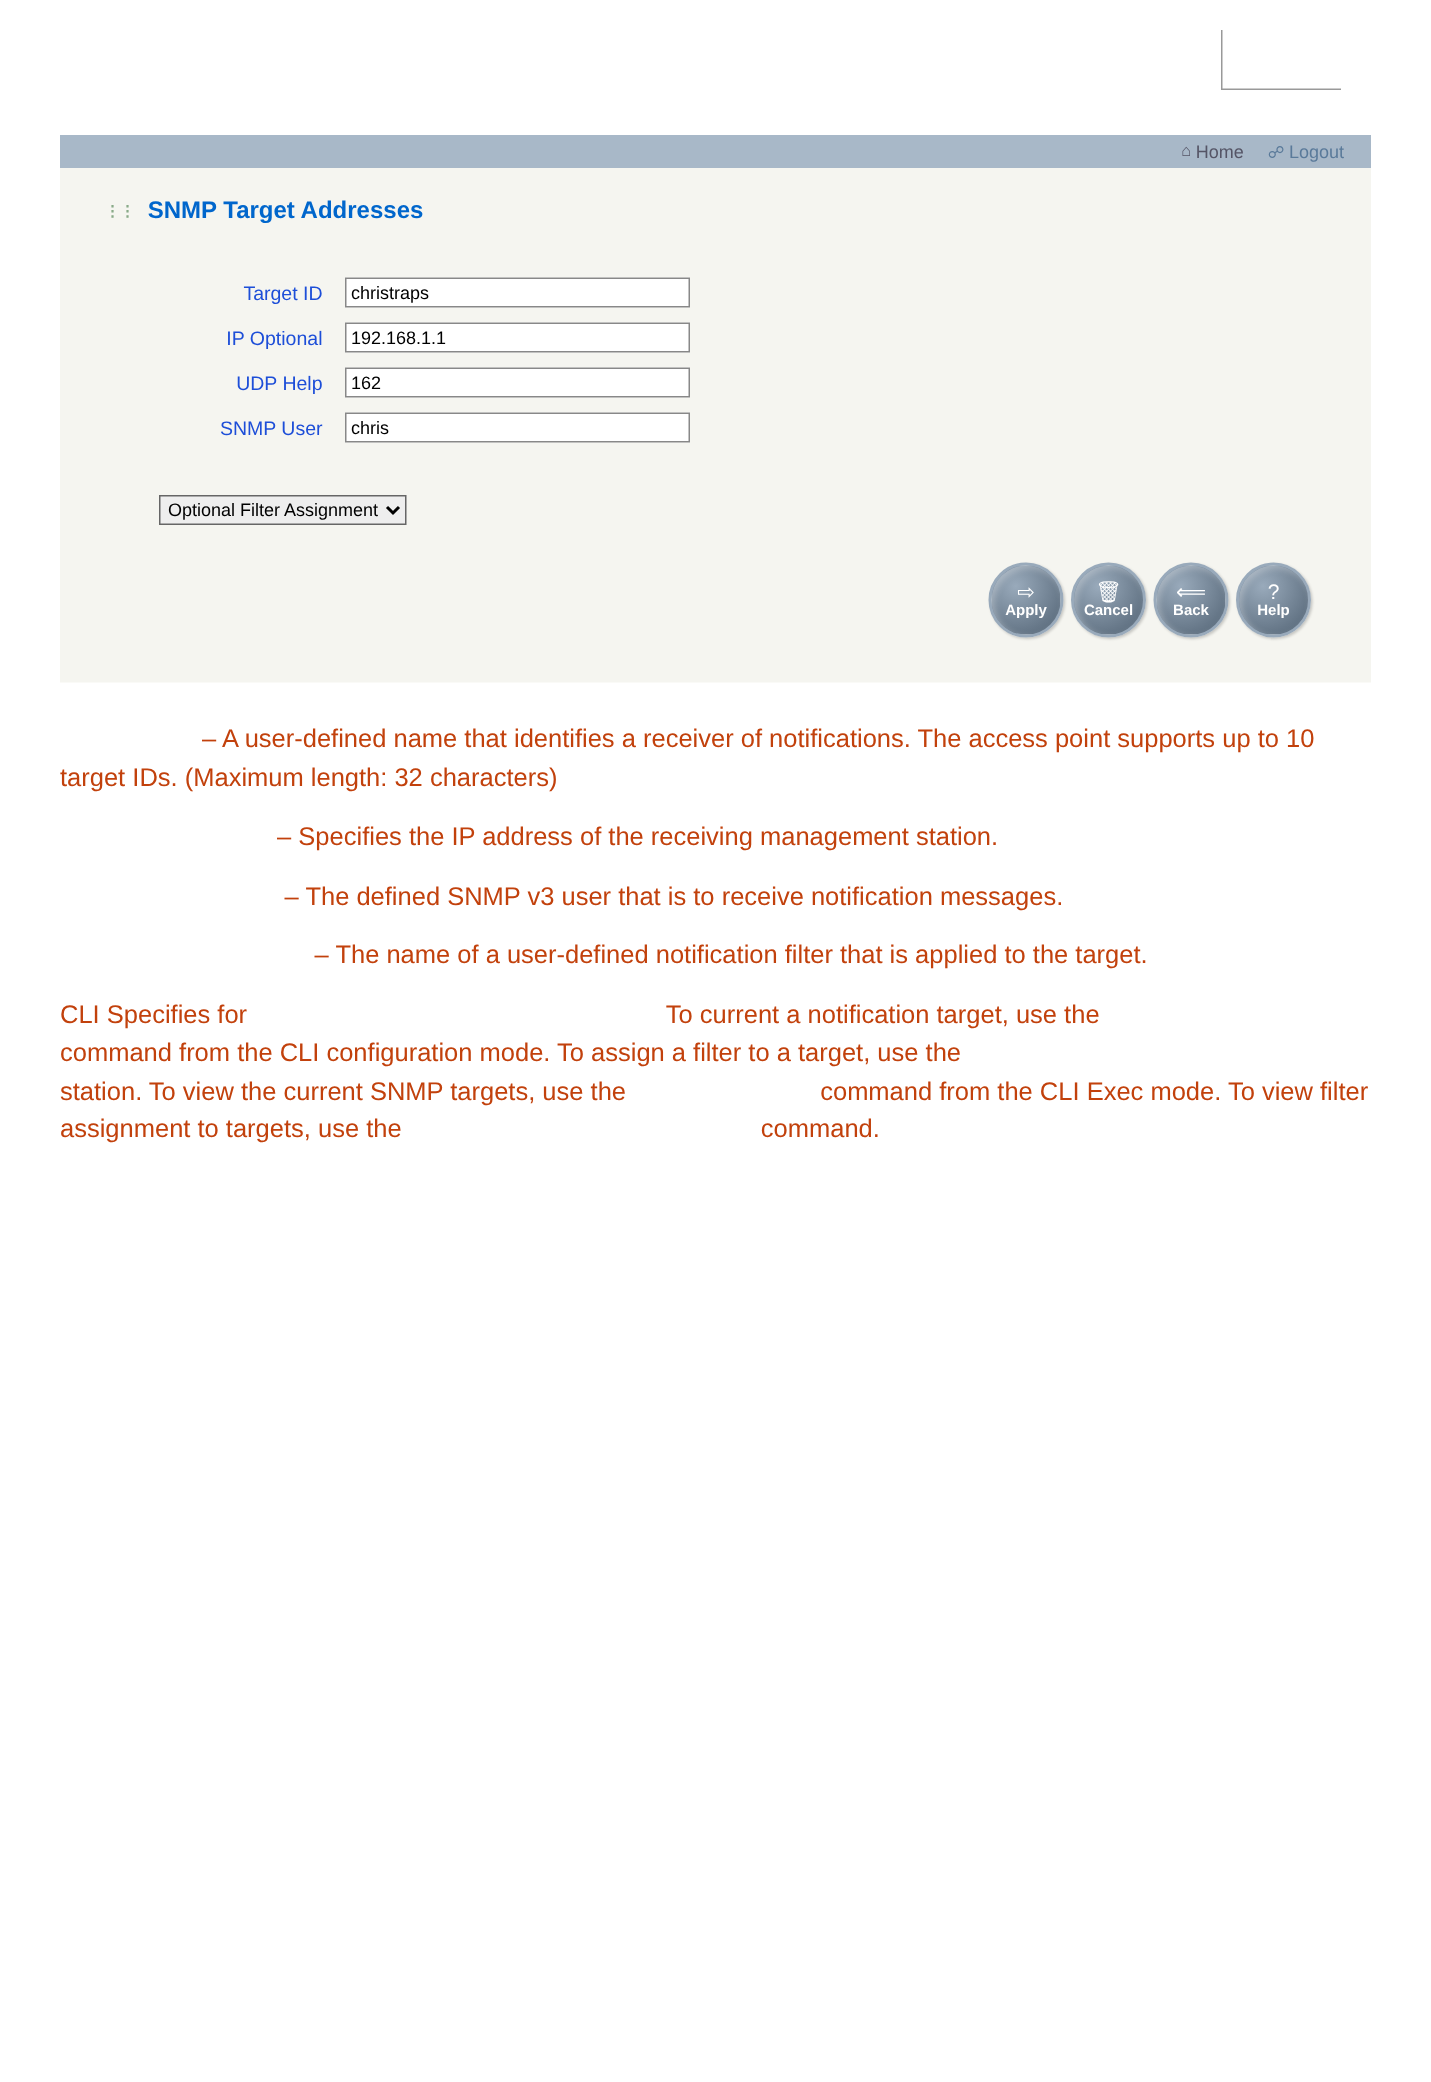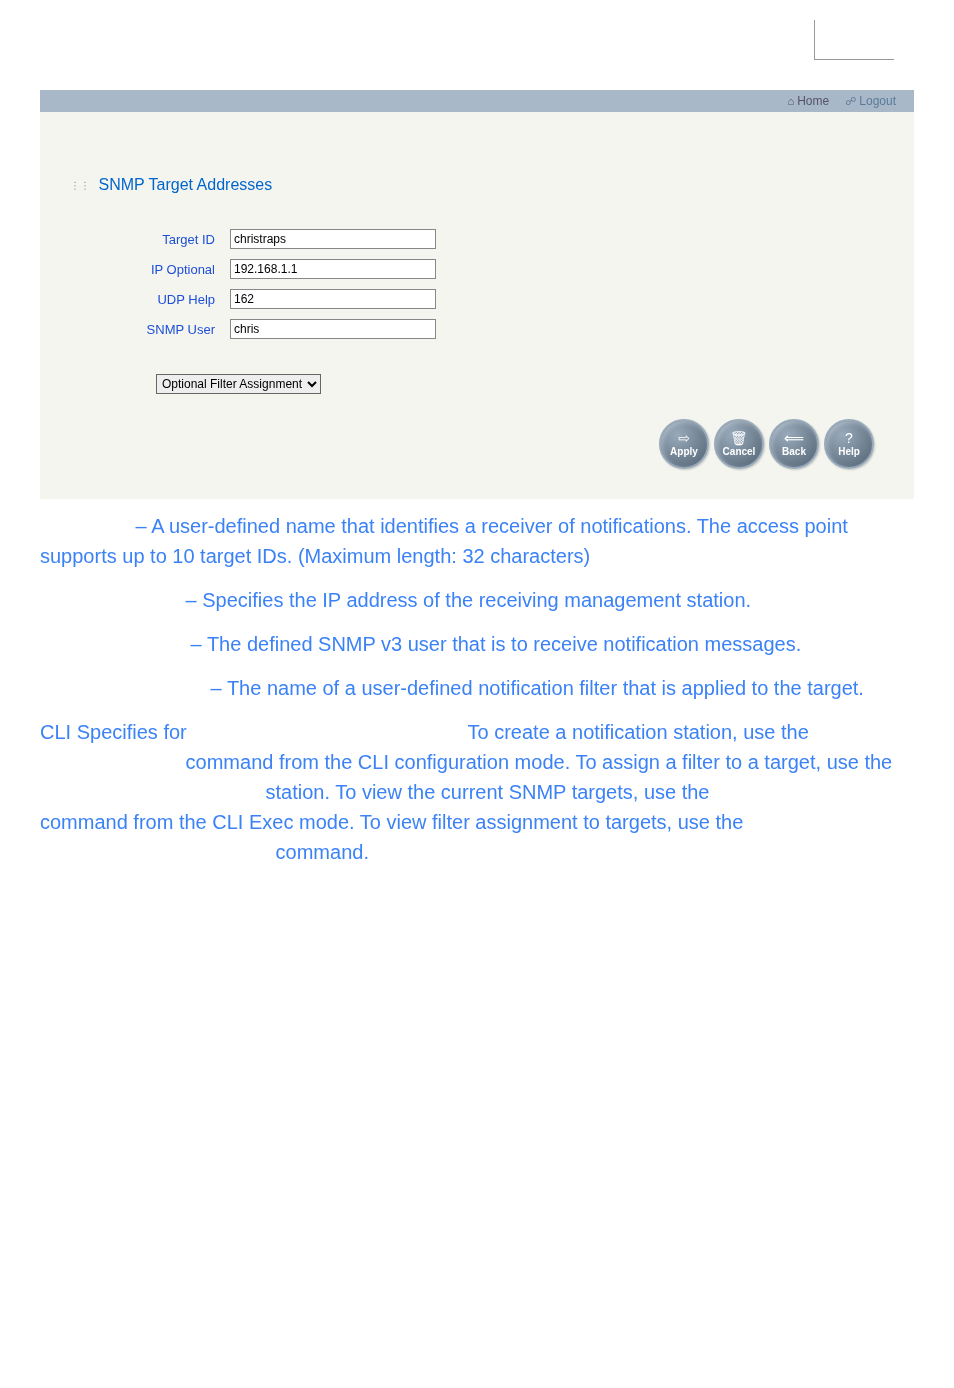--- a/index.html
+++ b/index.html
@@ -54,9 +54,8 @@
     .panel-title {
       color: #0066cc;
       font-size: 16px;
-      font-weight: normal;
+      font-weight: bold;
       margin-bottom: 30px;
-      margin-top: 44px;
     }
     .panel-title .dots {
       color: #8a8;

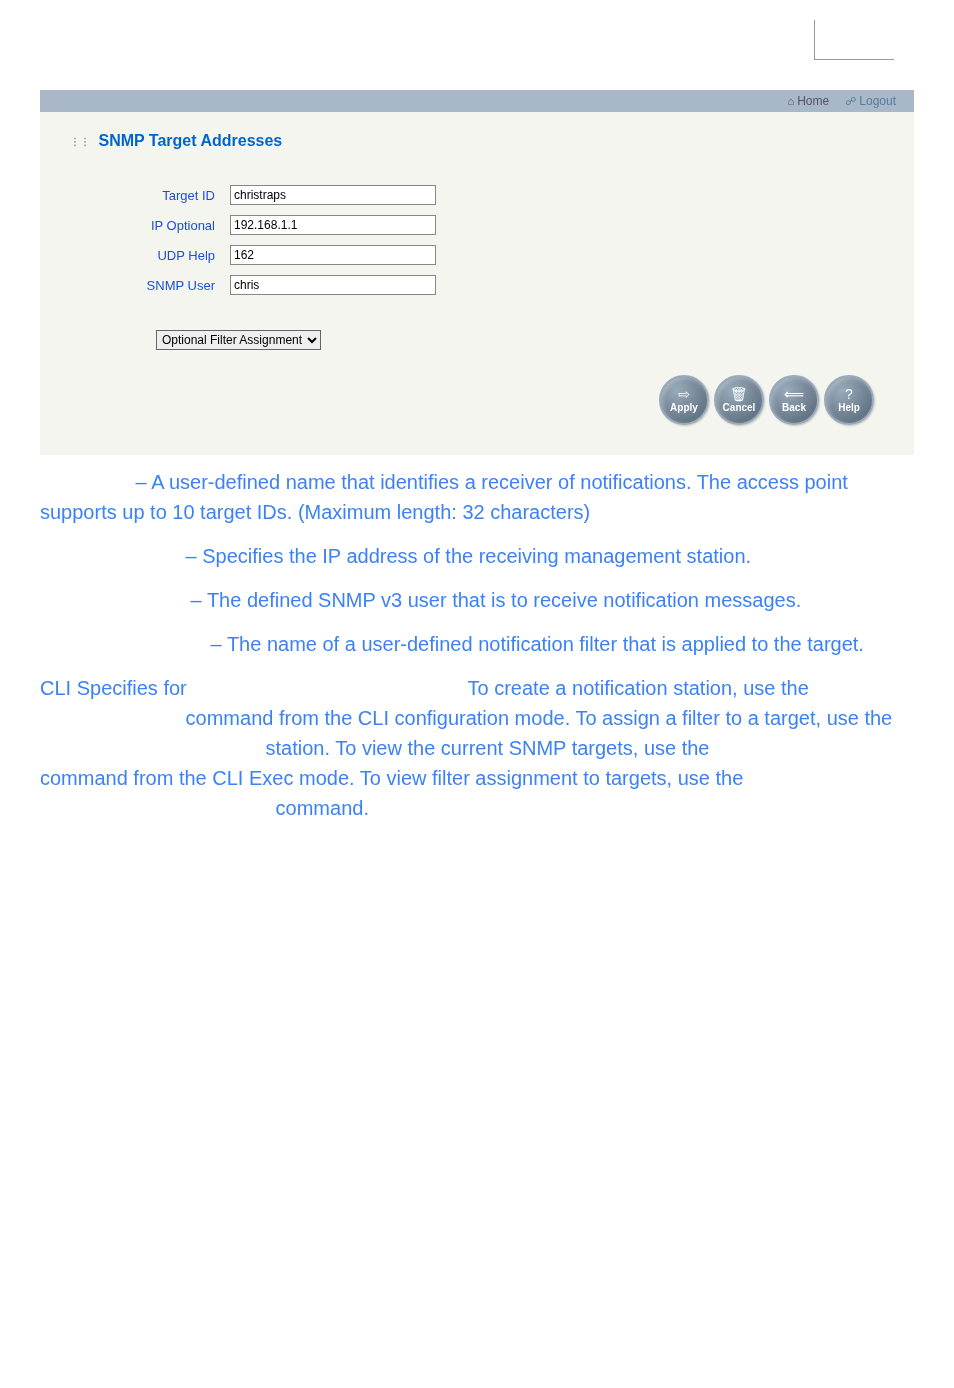--- a/index.html
+++ b/index.html
@@ -84,7 +84,7 @@
       padding: 5px 0;
     }
     .form-input {
-      width: 206px;
+      width: 230px;
       height: 20px;
       font-size: 12px;
       padding: 1px 3px;

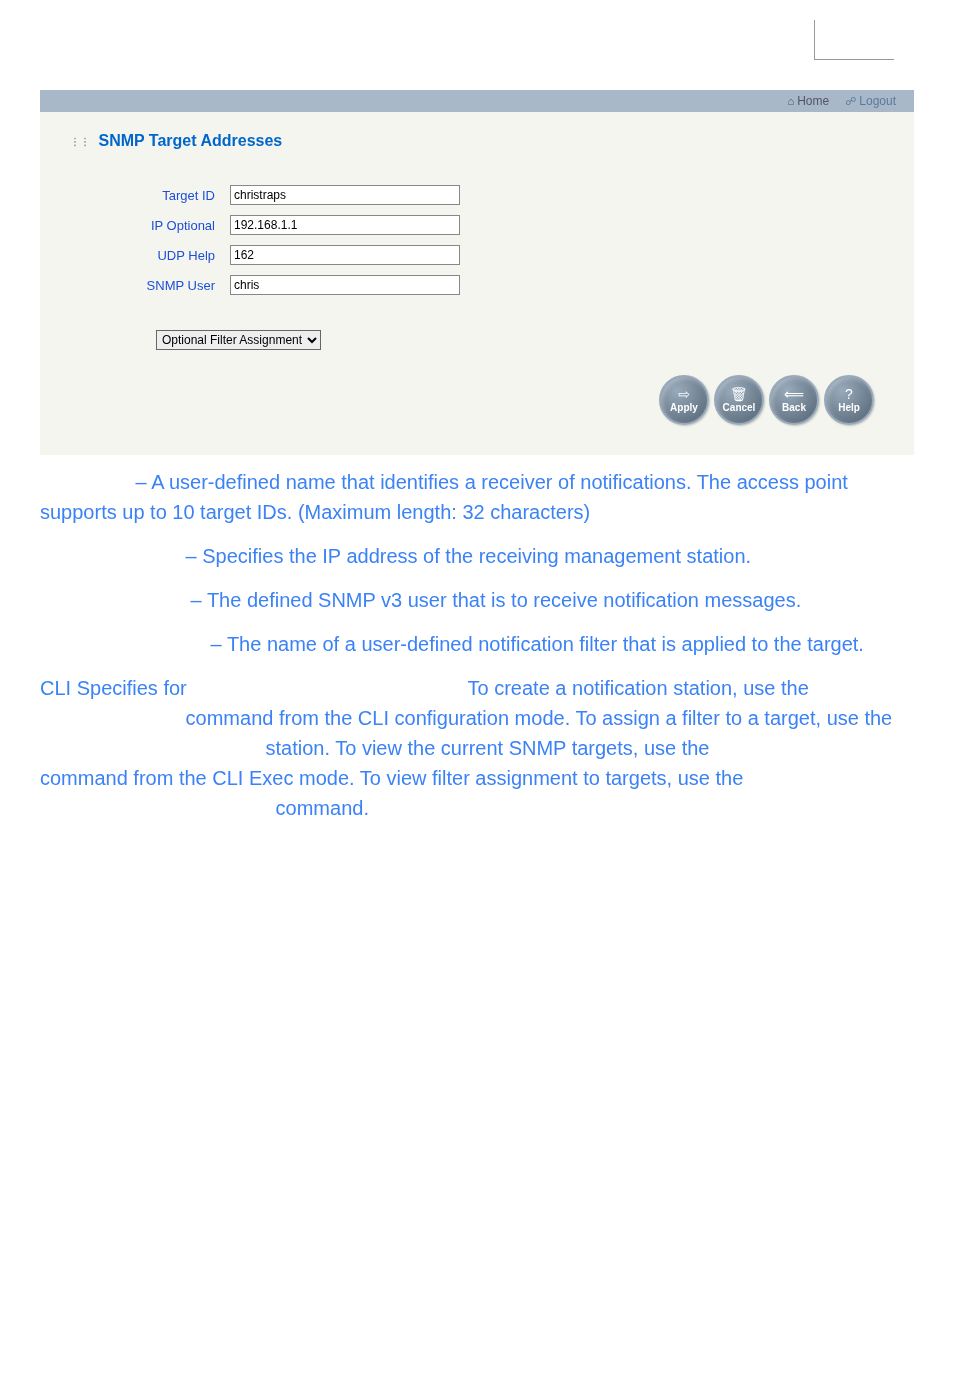--- a/index.html
+++ b/index.html
@@ -93,7 +93,7 @@
     }
     .dropdown-row {
       margin-top: 30px;
-      margin-left: 86px;
+      margin-left: 36px;
     }
     .dropdown {
       font-size: 12px;

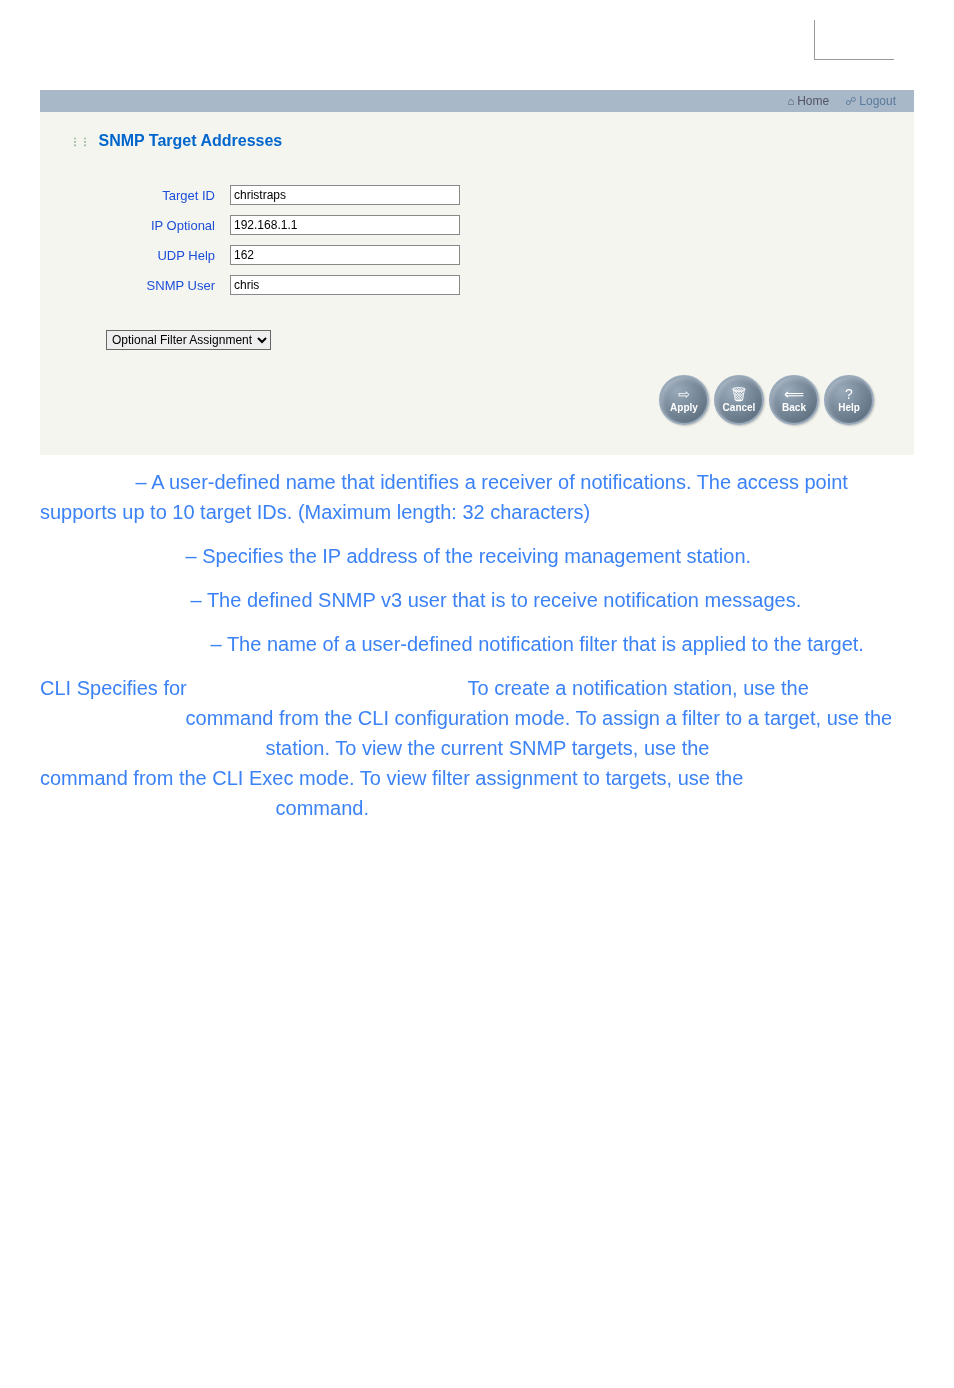--- a/index.html
+++ b/index.html
@@ -133,10 +133,10 @@
       font-weight: bold;
     }
     .doc-text {
-      margin-top: 12px;
-      font-size: 20px;
+      margin-top: 25px;
+      font-size: 17px;
       line-height: 1.5;
-      color: #3b82f6;
+      color: #c2410c;
     }
     .doc-text p {
       margin-bottom: 14px;

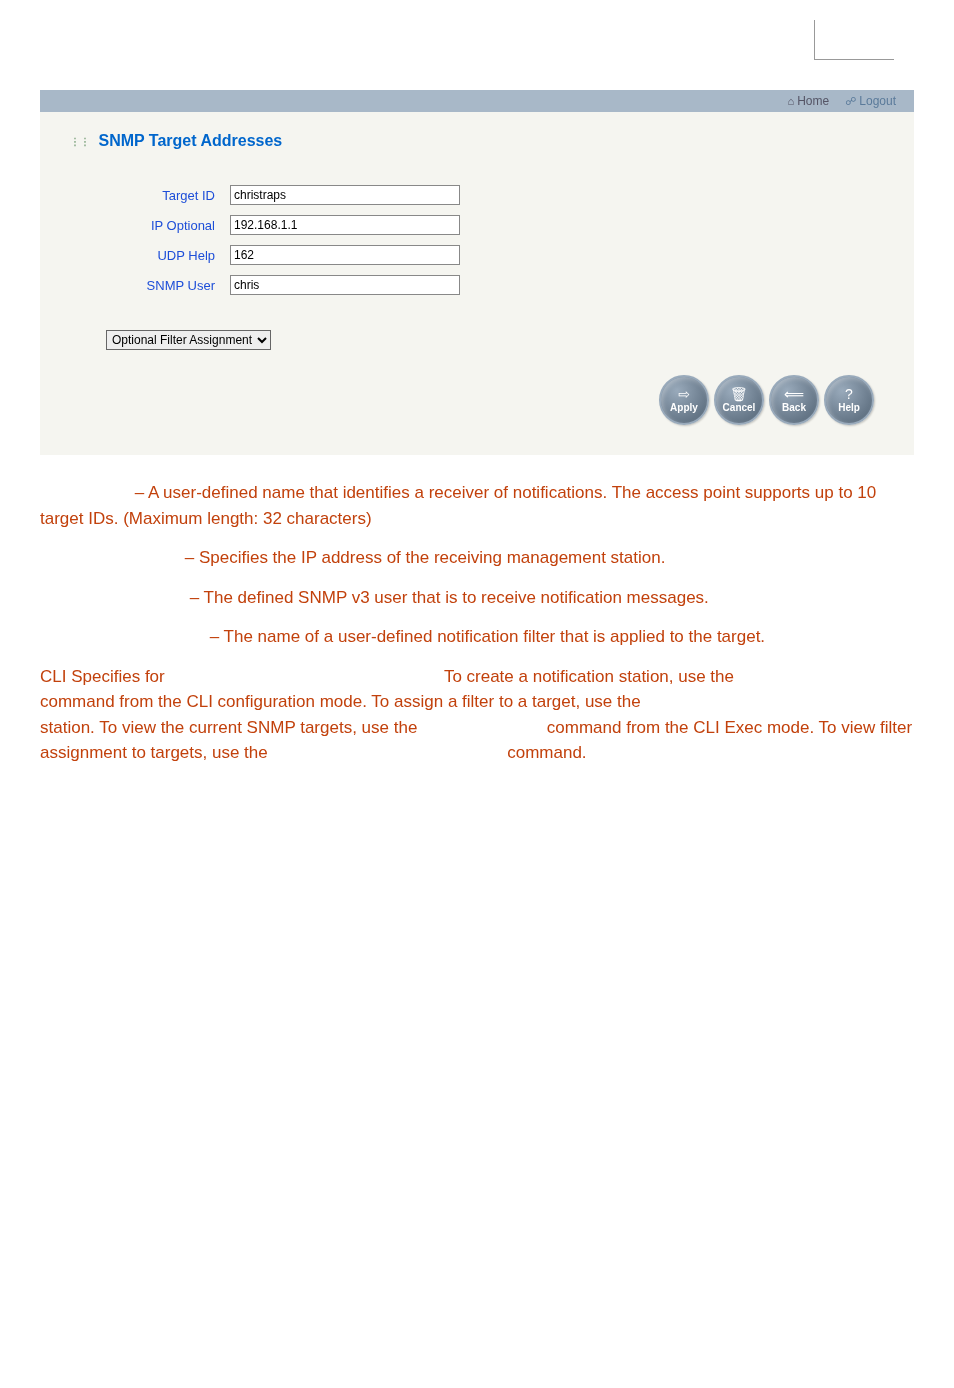--- a/index.html
+++ b/index.html
@@ -225,7 +225,7 @@
   <p>
     <span>CLI Specifies for </span>
     <span style="display:inline-block;width:270px"></span>
-    <span> To create a notification station, use the </span>
+    <span> To current a notification target, use the </span>
     <span style="display:inline-block;width:140px"></span>
     <span> command from the CLI configuration mode. To assign a filter to a target, use the </span>
     <span style="display:inline-block;width:220px"></span>

